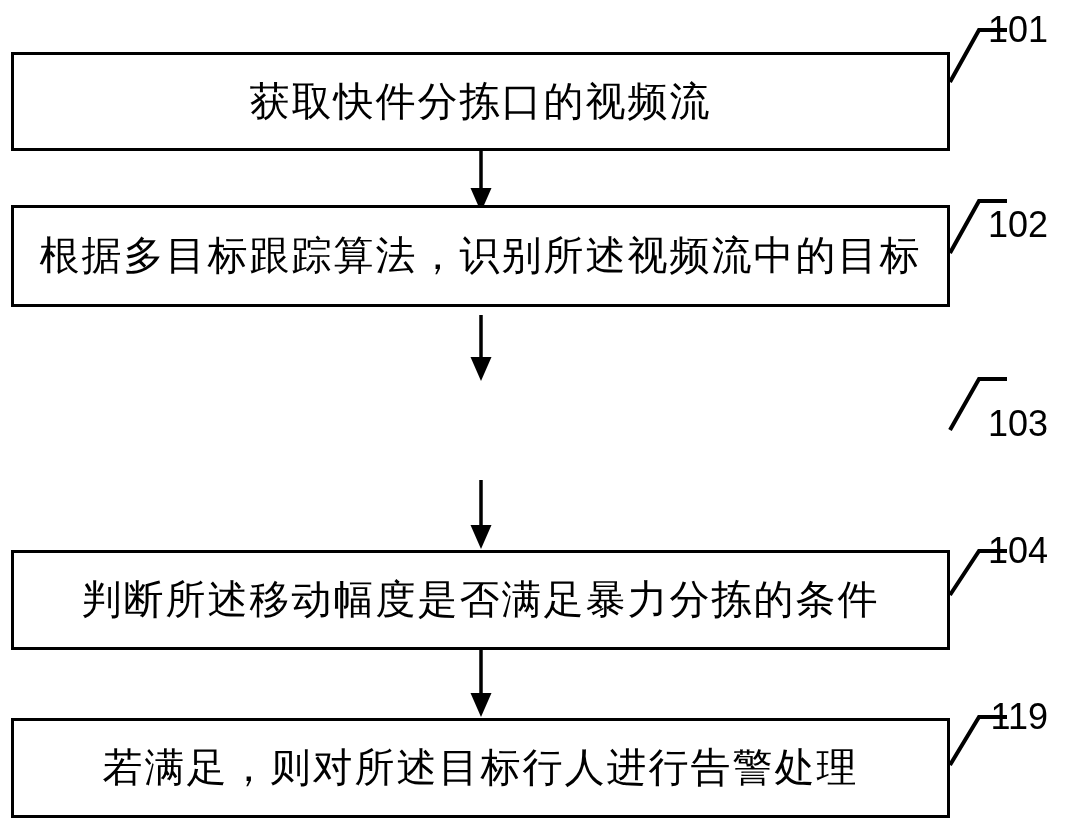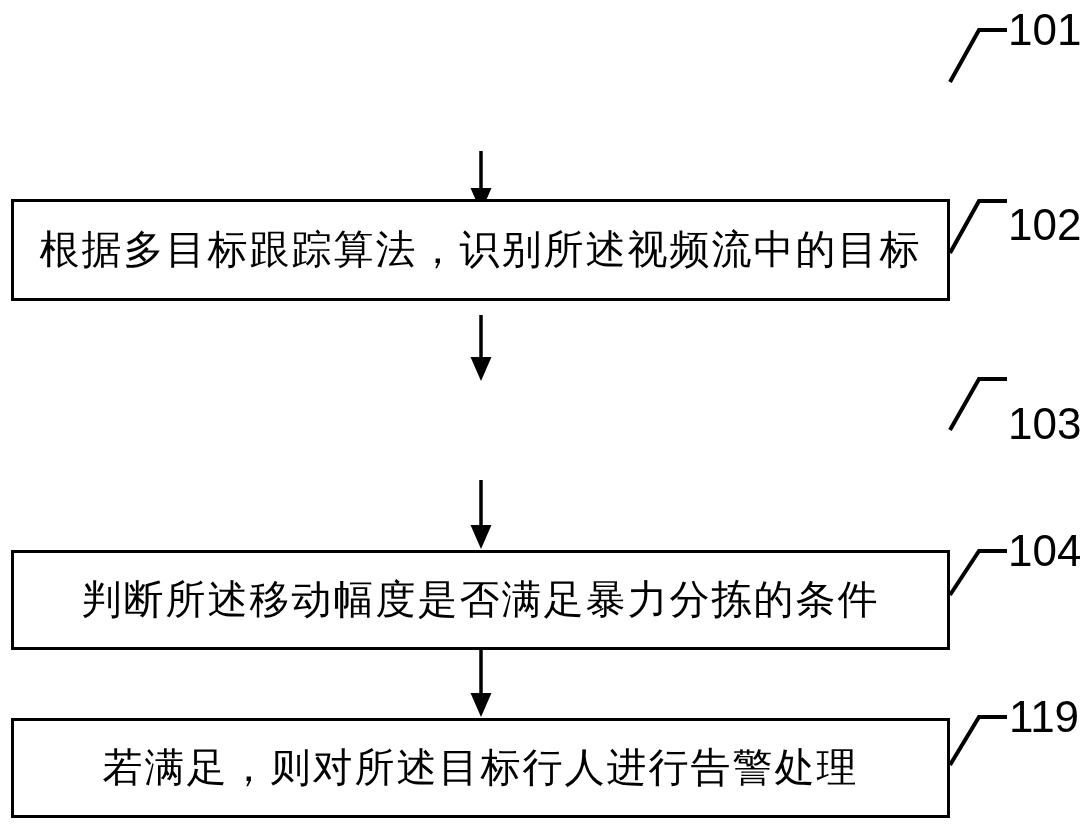--- a/index.html
+++ b/index.html
@@ -44,13 +44,13 @@
   }
   .ref-label {
     position: absolute;
-    left: 1008px;
+    left: 976px;
     width: 72px;
     font-family: "Liberation Sans", "DejaVu Sans", sans-serif;
-    font-size: 44px;
+    font-size: 36px;
     line-height: 44px;
     color: #000000;
-    text-align: center;
+    text-align: right;
   }
 </style>
 </head>

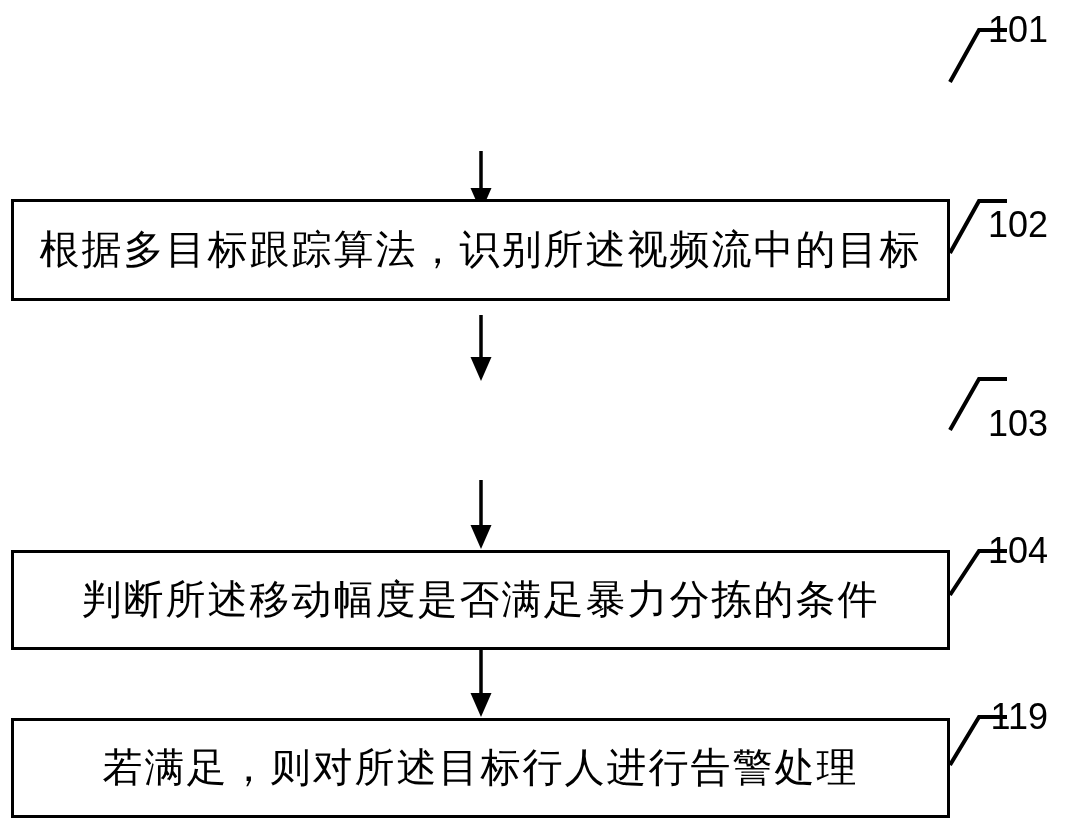--- a/index.html
+++ b/index.html
@@ -84,6 +84,9 @@
     <polyline points="950,765 979,717 1007,717" fill="none" stroke="#000000" stroke-width="4"></polyline>
   </svg>
 
+  <div class="step-box" style="top:52px; height:93px;">
+    <div class="step-line">获取快件分拣口的视频流</div>
+  </div>
 
   <div class="step-box" style="top:199px; height:96px;gap:30px;">
     <div class="step-line">根据多目标跟踪算法，识别所述视频流中的目标</div>

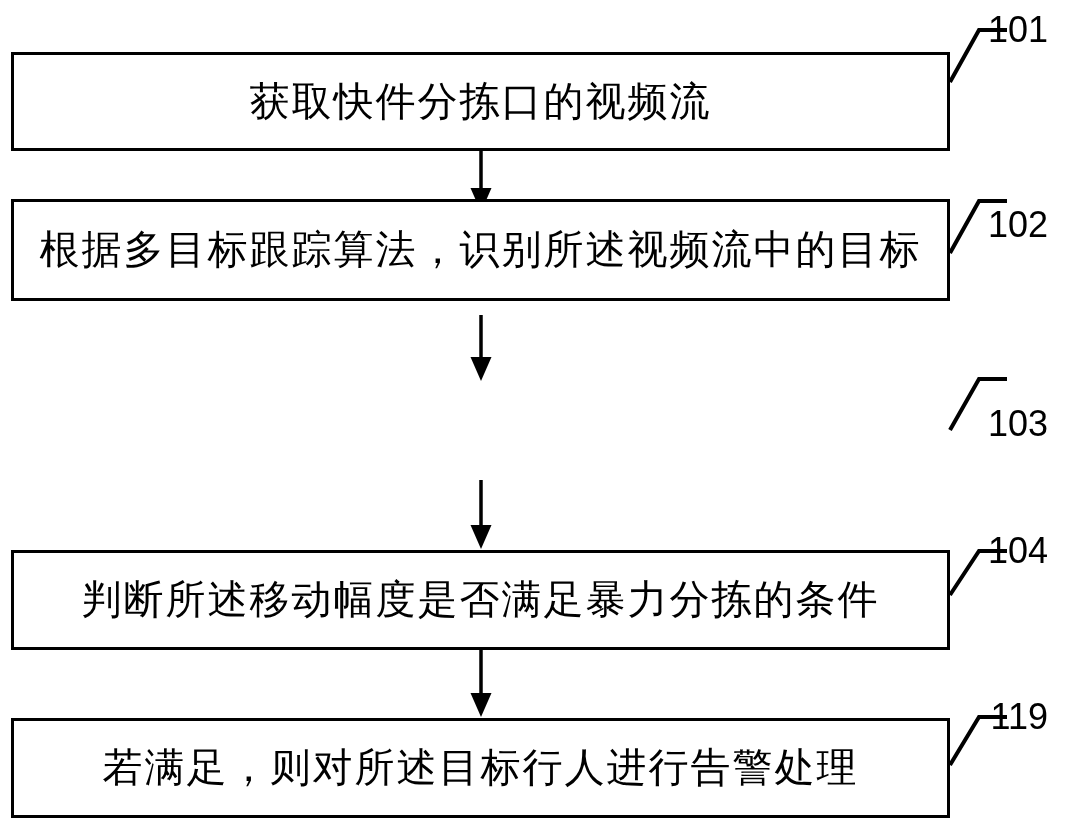--- a/index.html
+++ b/index.html
@@ -88,7 +88,7 @@
     <div class="step-line">获取快件分拣口的视频流</div>
   </div>
 
-  <div class="step-box" style="top:199px; height:96px;gap:30px;">
+  <div class="step-box" style="top:205px; height:96px;gap:30px;">
     <div class="step-line">根据多目标跟踪算法，识别所述视频流中的目标</div>
   </div>
 

